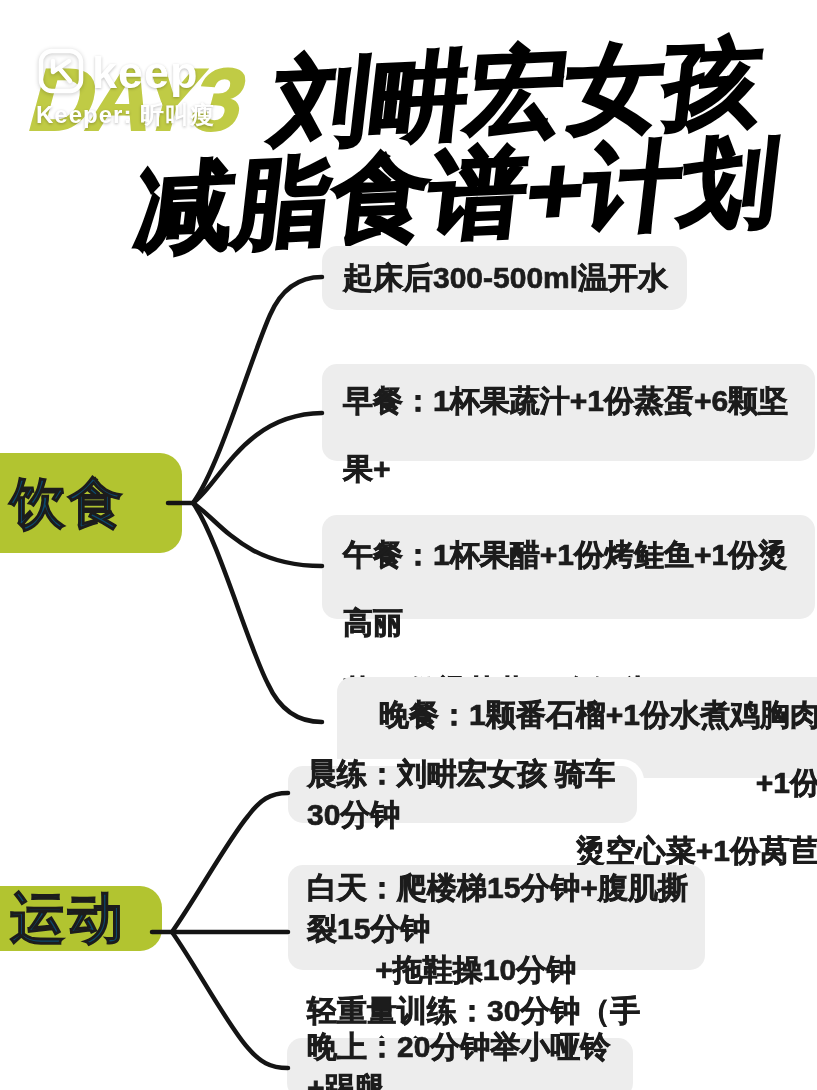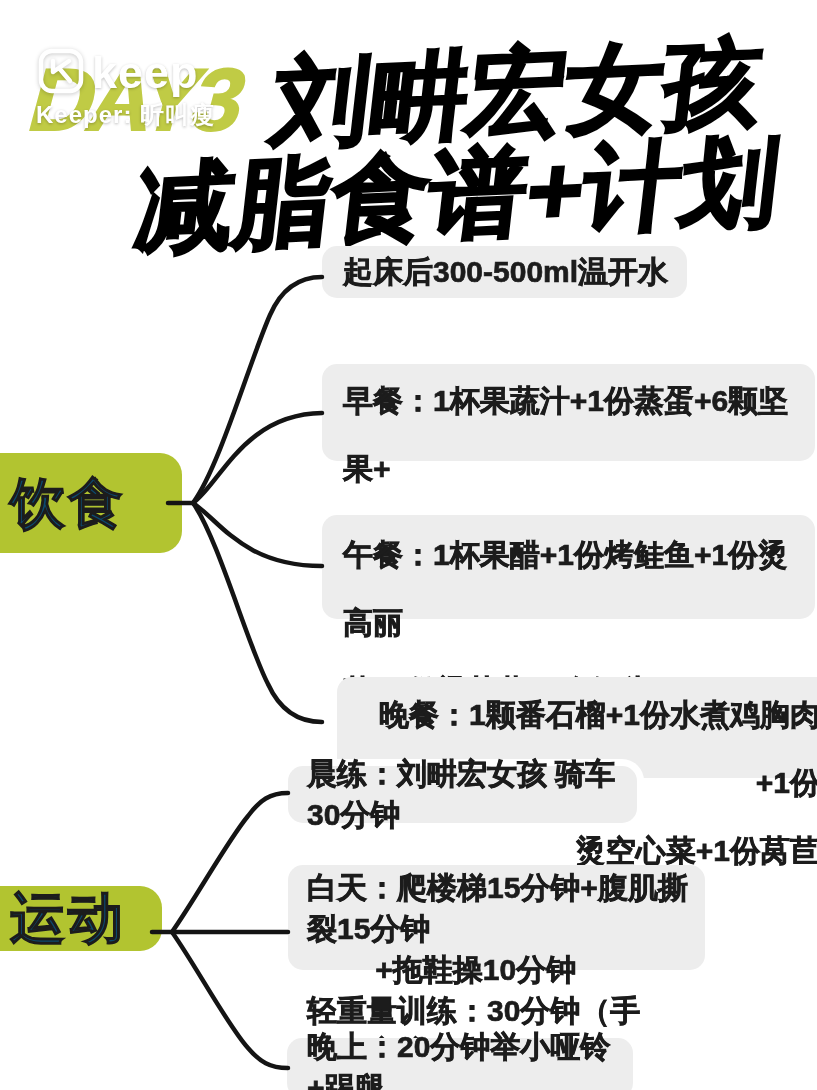--- a/index.html
+++ b/index.html
@@ -56,7 +56,7 @@
     -webkit-text-stroke:0.7px #1c1c1c;
   }
   .single{display:flex;align-items:center;}
-  .n1{left:322px;top:246px;width:365px;height:52px;padding:0 10px 0 21px;}
+  .n1{left:322px;top:246px;width:365px;height:64px;padding:0 10px 0 21px;}
   .n2{left:322px;top:364px;width:493px;height:97px;padding:3px 10px 0 21px;}
   .n2 .node-text,.n3 .node-text,.n4 .node-text{line-height:68px;}
   .n3{left:322px;top:515px;width:493px;height:104px;padding:6px 10px 0 21px;}

